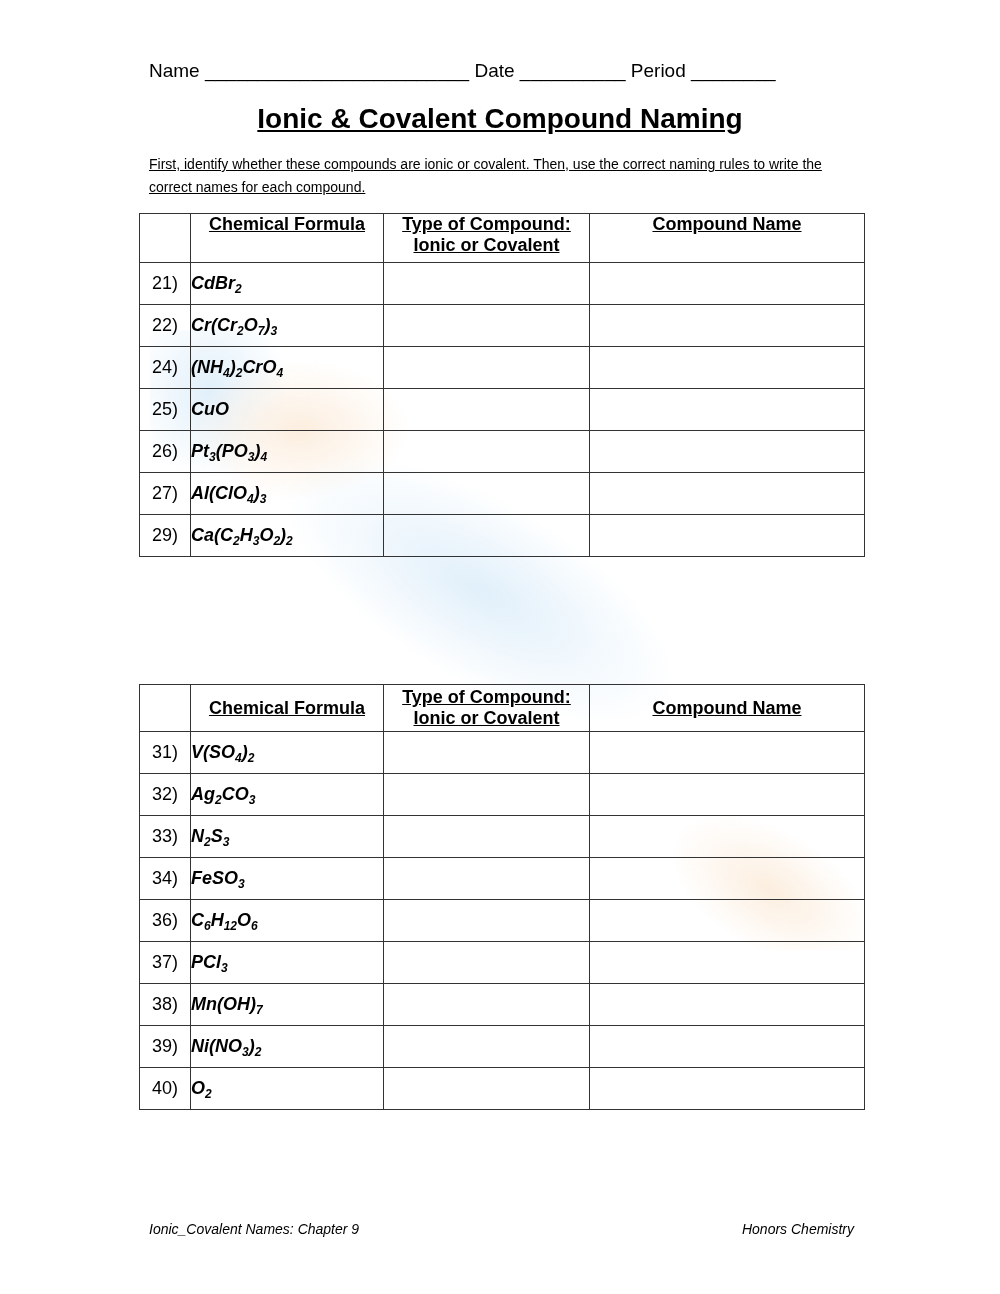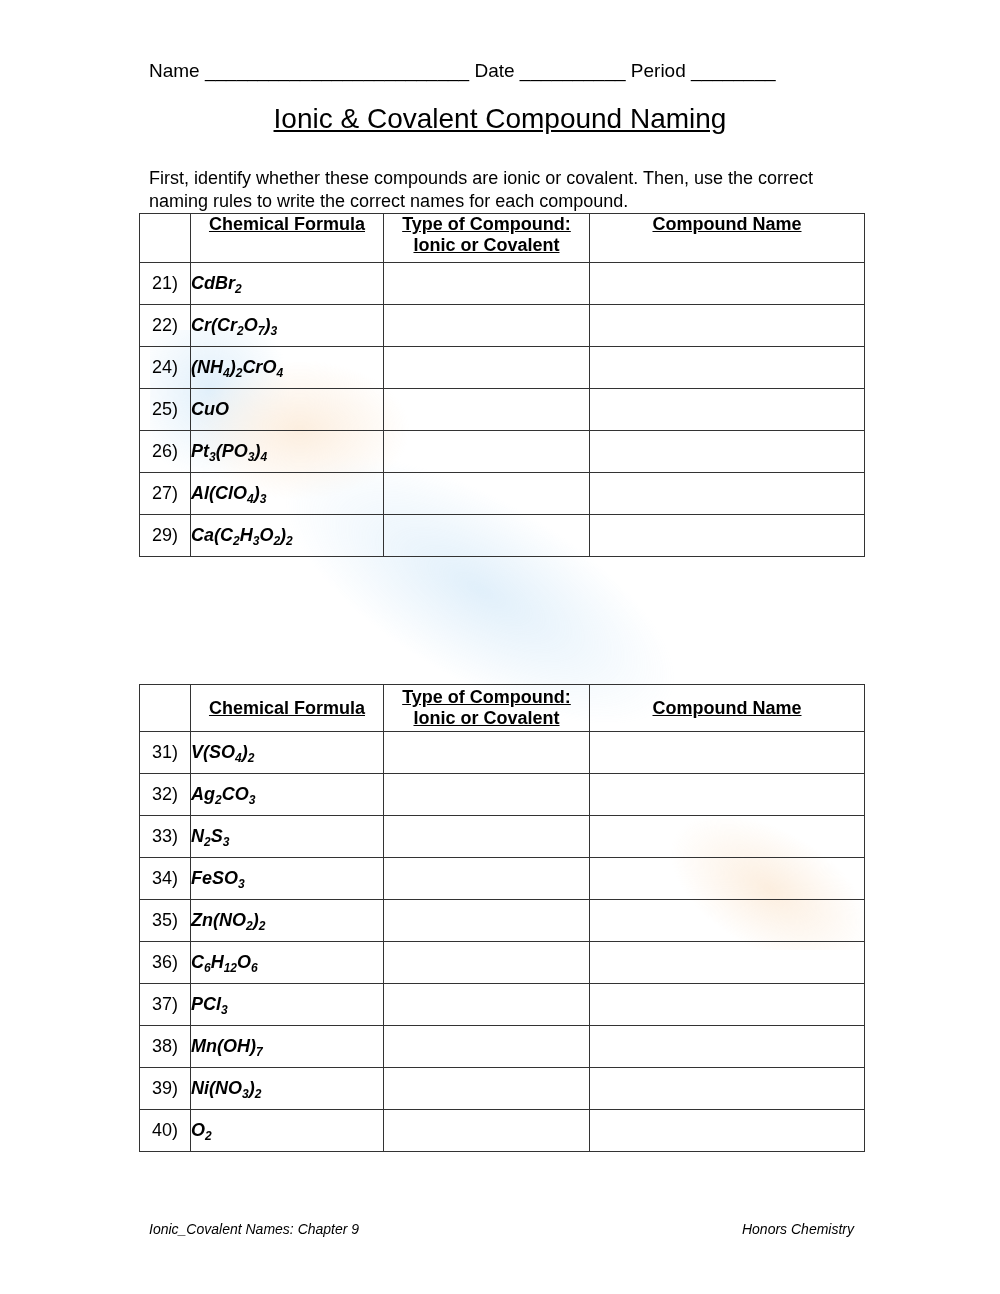--- a/index.html
+++ b/index.html
@@ -9,7 +9,7 @@
                pointer-events: none; opacity: 0.35; }
   .header-line { position: absolute; left: 149px; top: 60px; font-size: 19px; white-space: pre; }
   .title { position: absolute; left: 0; width: 1000px; top: 103px; text-align: center;
-           font-size: 28px; font-weight: normal; text-decoration: underline; }
+           font-size: 28px; font-weight: bold; text-decoration: underline; }
   .instructions { position: absolute; left: 149px; top: 167px; width: 700px;
                   font-size: 18px; line-height: 23px; }
   table.ws { position: absolute; left: 139px; width: 725px; border-collapse: collapse;

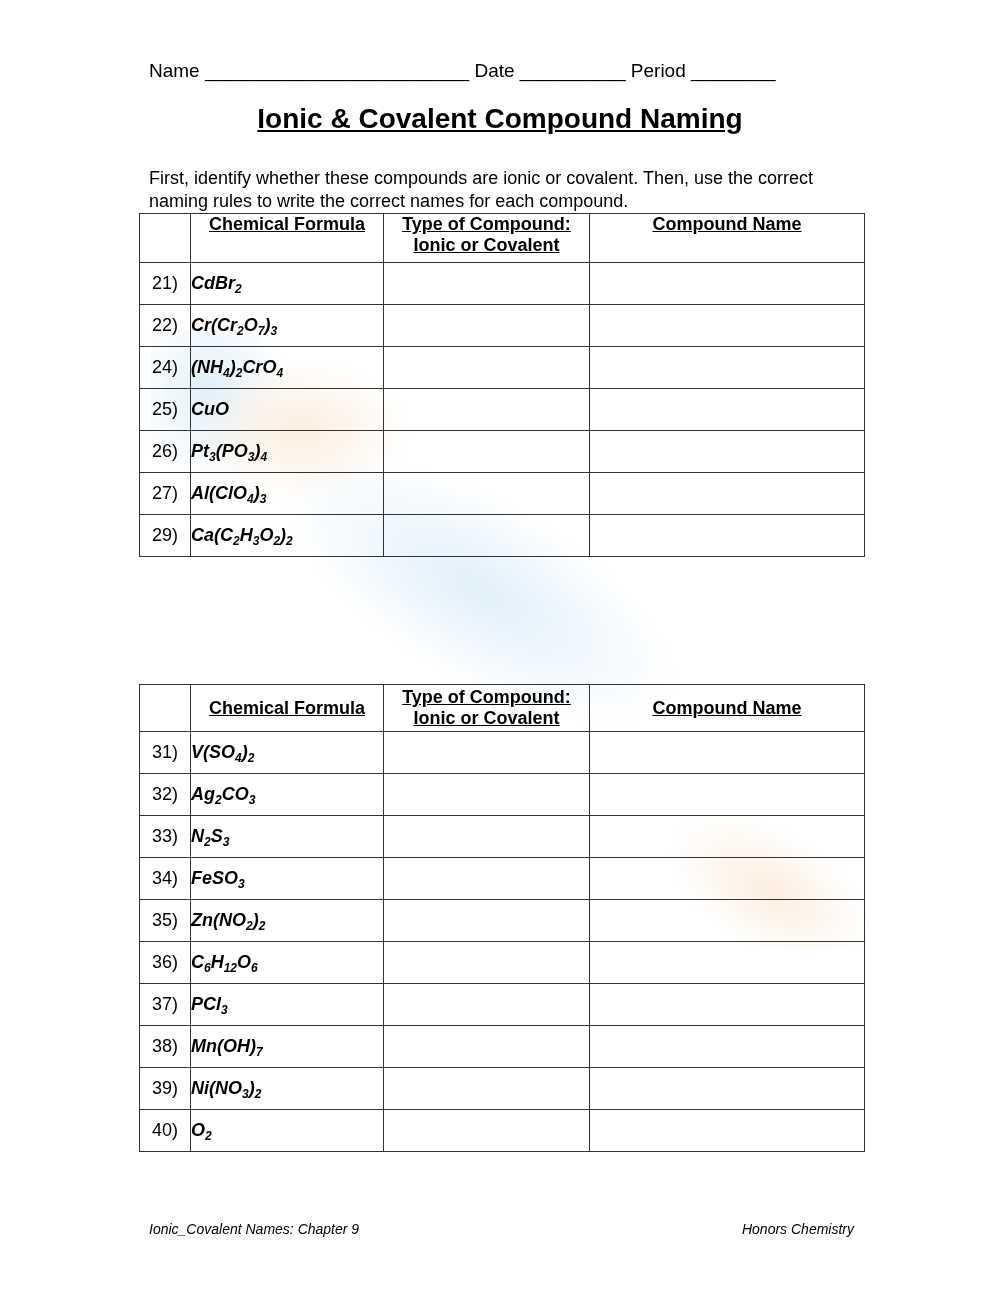--- a/index.html
+++ b/index.html
@@ -10,8 +10,8 @@
   .header-line { position: absolute; left: 149px; top: 60px; font-size: 19px; white-space: pre; }
   .title { position: absolute; left: 0; width: 1000px; top: 103px; text-align: center;
            font-size: 28px; font-weight: bold; text-decoration: underline; }
-  .instructions { position: absolute; left: 149px; top: 167px; width: 700px;
-                  font-size: 18px; line-height: 23px; }
+  .instructions { position: absolute; left: 149px; top: 153px; width: 700px;
+                  font-size: 14px; line-height: 23px; text-decoration: underline; }
   table.ws { position: absolute; left: 139px; width: 725px; border-collapse: collapse;
              table-layout: fixed; }
   table.ws td, table.ws th { border: 1px solid #333; padding: 0; }

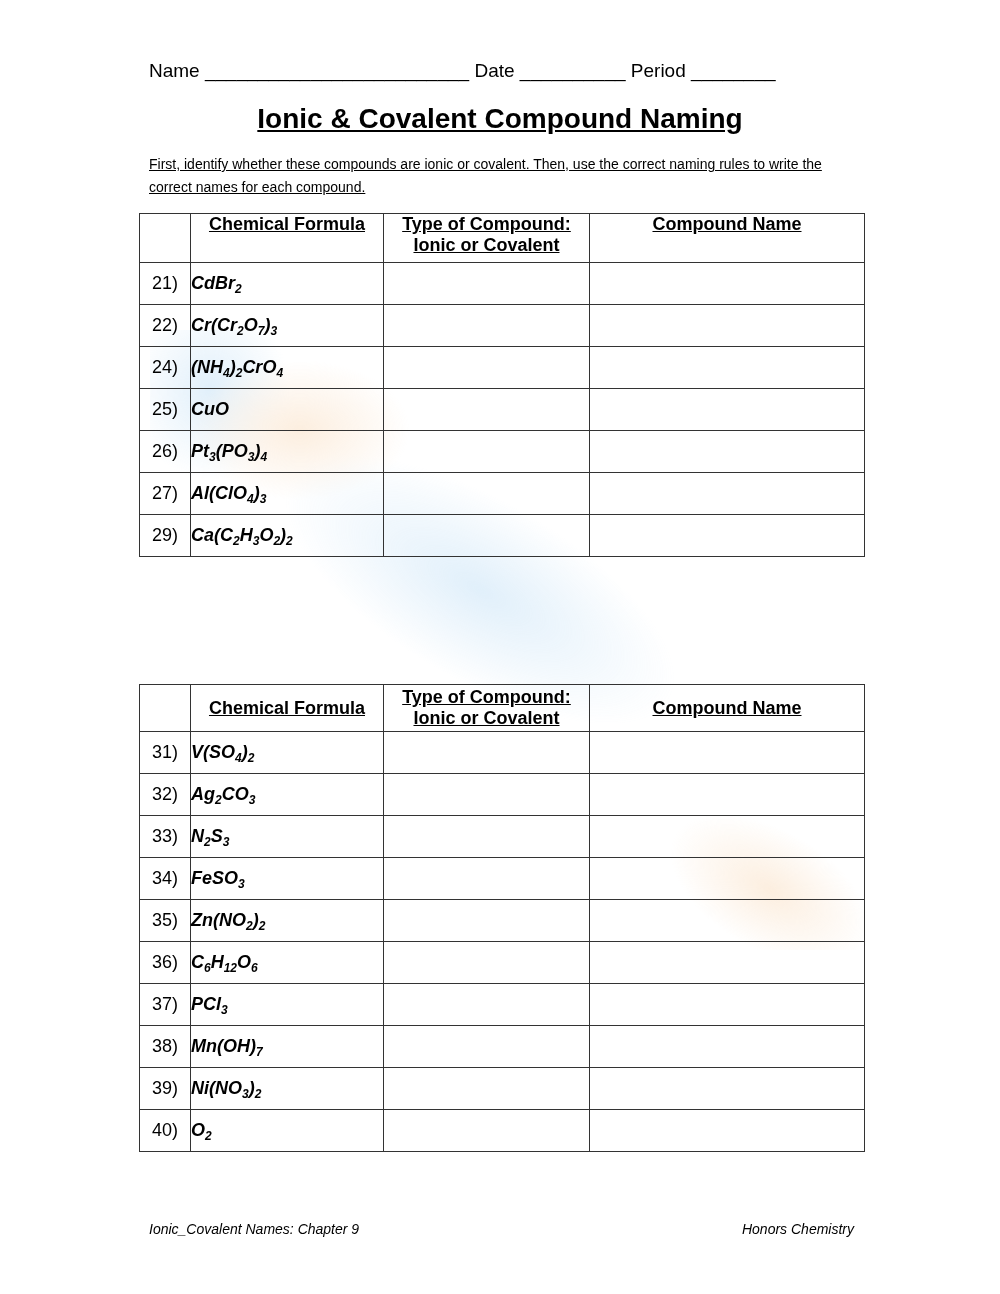--- a/index.html
+++ b/index.html
@@ -155,12 +155,6 @@
         <td></td>
       </tr>
       <tr class="row">
-        <td class="num">35)</td>
-        <td class="formula"><span>Zn(NO</span><sub>2</sub><span>)</span><sub>2</sub></td>
-        <td></td>
-        <td></td>
-      </tr>
-      <tr class="row">
         <td class="num">36)</td>
         <td class="formula"><span>C</span><sub>6</sub><span>H</span><sub>12</sub><span>O</span><sub>6</sub></td>
         <td></td>

